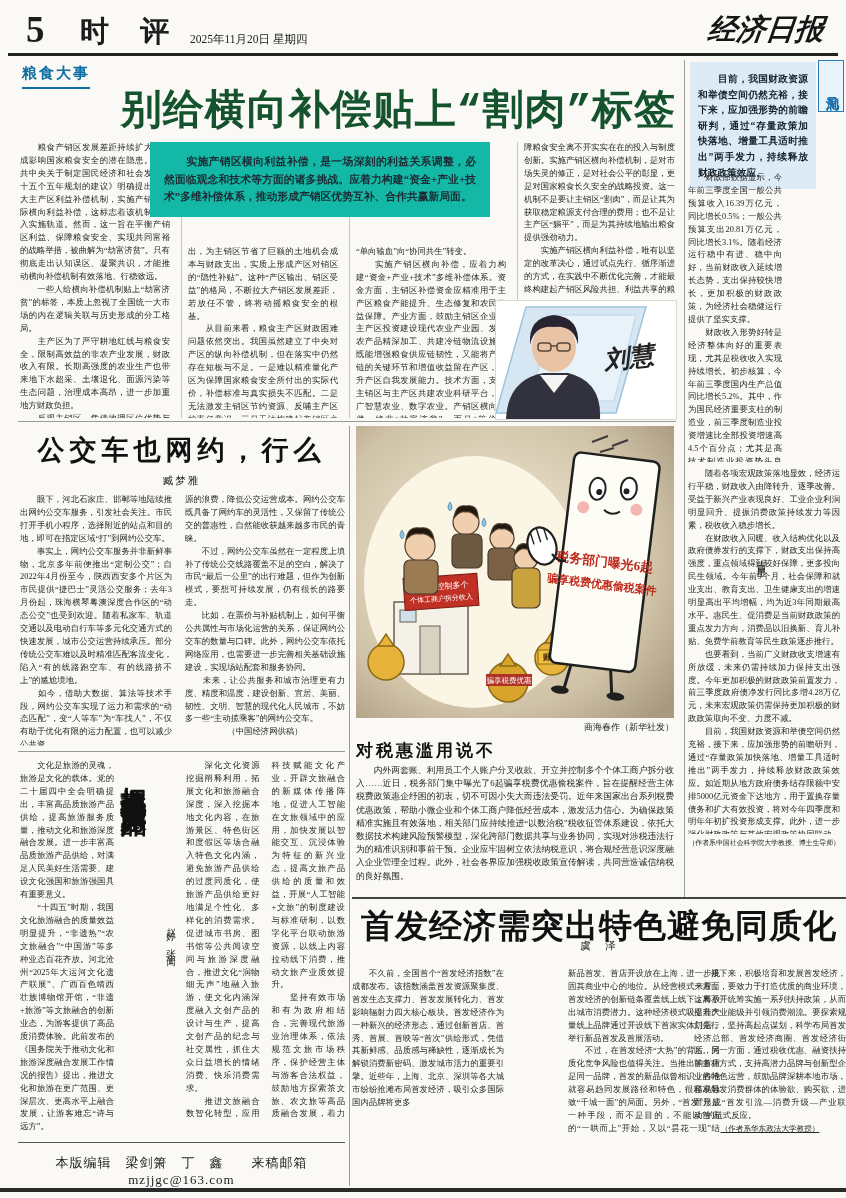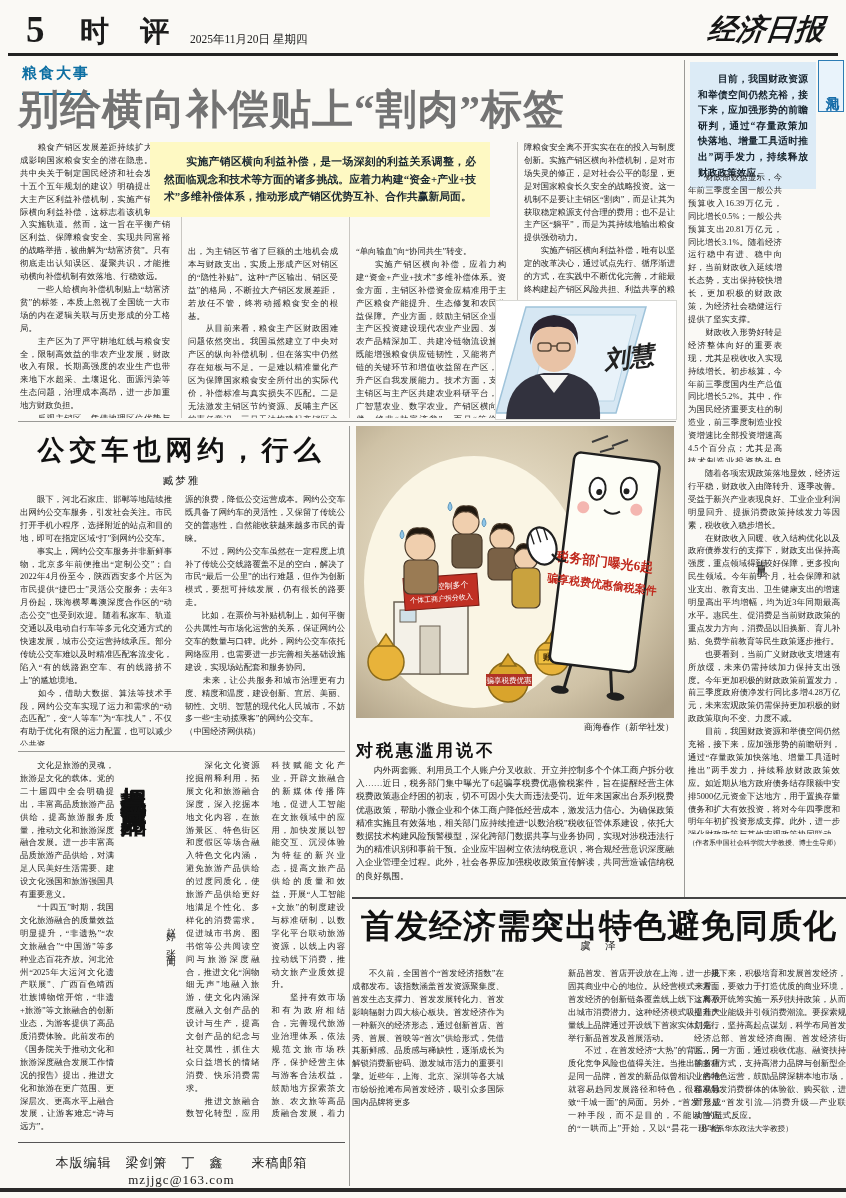--- a/index.html
+++ b/index.html
@@ -19,7 +19,7 @@
   .headrule{position:absolute;left:8px;top:53px;width:830px;height:3px;background:#232323;}
   
   .kicker{font-size:15px;font-weight:bold;color:#0d6fa3;border-bottom:2px solid #0d6fa3;
-          padding-bottom:10px;letter-spacing:2px;}
+          padding-bottom:4px;letter-spacing:2px;}
   .mainheadline{font-size:41px;font-weight:900;letter-spacing:1px;text-align:left;color:#737373;}
   .standfirst{background:#fef9c3;padding:11px 14px;font-size:10.8px;line-height:17.5px;
               font-weight:bold;text-align:justify;color:#1d2a33;white-space:pre-line;}

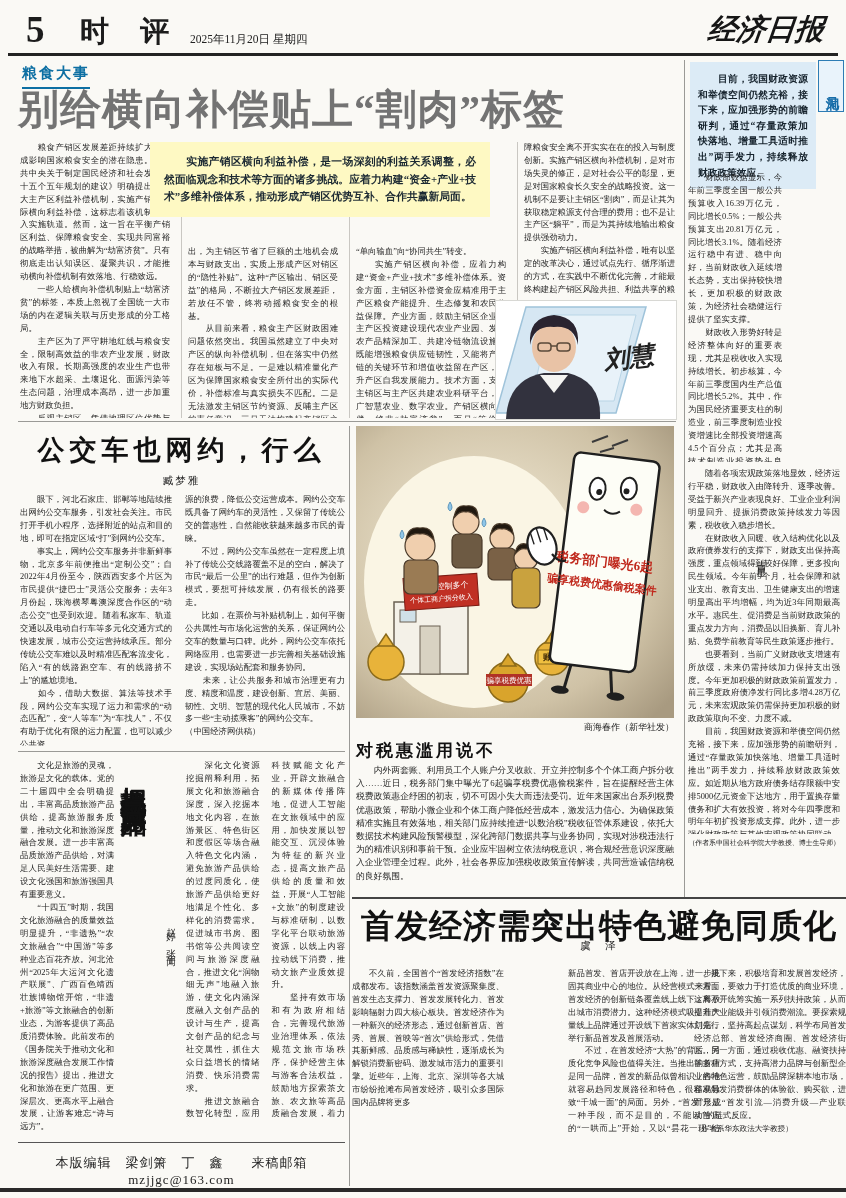--- a/index.html
+++ b/index.html
@@ -20,7 +20,7 @@
   
   .kicker{font-size:15px;font-weight:bold;color:#0d6fa3;border-bottom:2px solid #0d6fa3;
           padding-bottom:4px;letter-spacing:2px;}
-  .mainheadline{font-size:41px;font-weight:900;letter-spacing:1px;text-align:left;color:#737373;}
+  .mainheadline{font-size:41px;font-weight:900;letter-spacing:1px;text-align:right;color:#14532d;font-family:Liberation Mono, monospace;}
   .standfirst{background:#fef9c3;padding:11px 14px;font-size:10.8px;line-height:17.5px;
               font-weight:bold;text-align:justify;color:#1d2a33;white-space:pre-line;}
   .colrule{position:absolute;width:1px;background:#c9c7c2;}

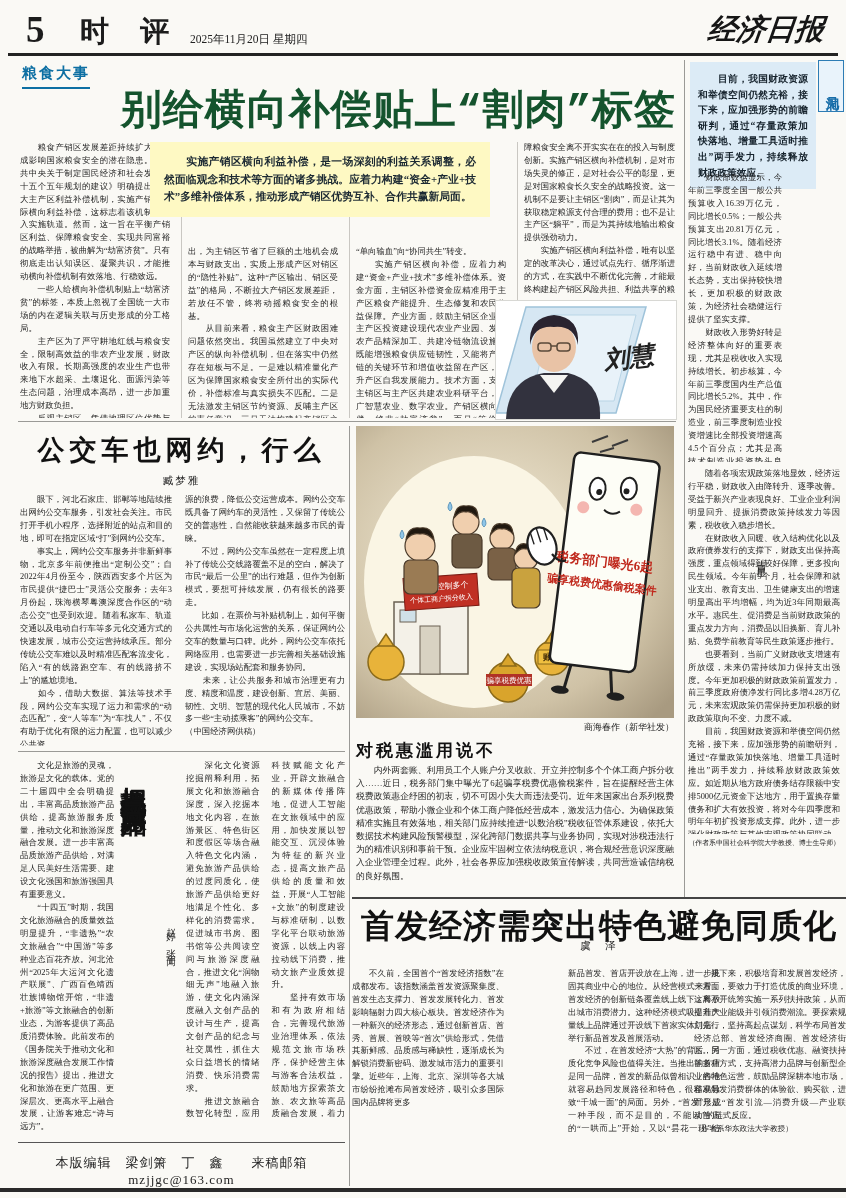--- a/index.html
+++ b/index.html
@@ -21,7 +21,7 @@
   .kicker{font-size:15px;font-weight:bold;color:#0d6fa3;border-bottom:2px solid #0d6fa3;
           padding-bottom:4px;letter-spacing:2px;}
   .mainheadline{font-size:41px;font-weight:900;letter-spacing:1px;text-align:right;color:#14532d;font-family:Liberation Mono, monospace;}
-  .standfirst{background:#fef9c3;padding:11px 14px;font-size:10.8px;line-height:17.5px;
+  .standfirst{background:#14b8a6;padding:11px 14px;font-size:10.8px;line-height:17.5px;
               font-weight:bold;text-align:justify;color:#1d2a33;white-space:pre-line;}
   .colrule{position:absolute;width:1px;background:#c9c7c2;}
   

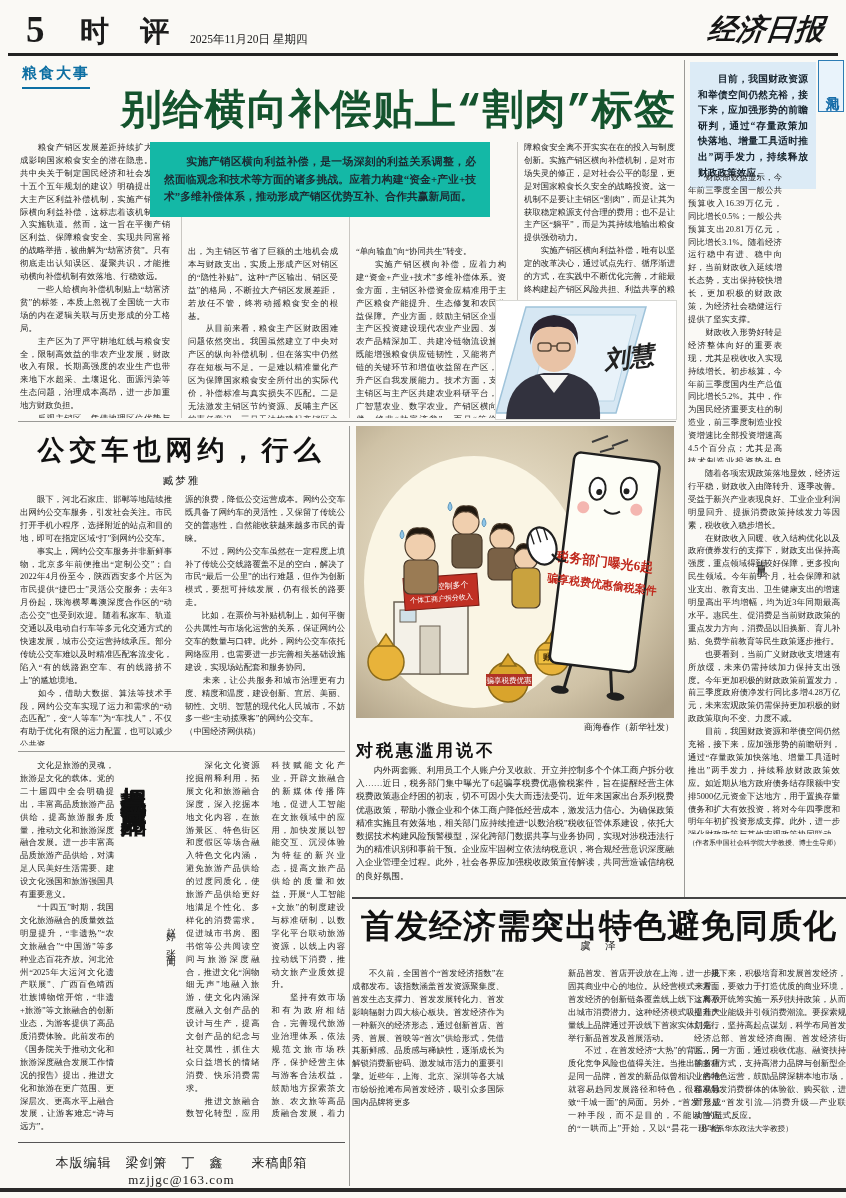--- a/index.html
+++ b/index.html
@@ -31,7 +31,7 @@
   .shoufa-headline{font-size:33px;font-weight:900;letter-spacing:1px;text-align:center;color:#111;}
   .vert-headline{font-size:27px;font-weight:900;color:#111;letter-spacing:2px;line-height:1;}
   .vert-author{font-size:10px;letter-spacing:4px;color:#222;}
-  .credit-right{text-align:left;font-size:8.4px;}
+  .credit-right{text-align:center;font-size:8.4px;}
   .small-footer{font-size:6.9px;text-align:right;color:#222;white-space:nowrap;}
   .caption{font-size:9px;color:#222;text-align:right;}
   

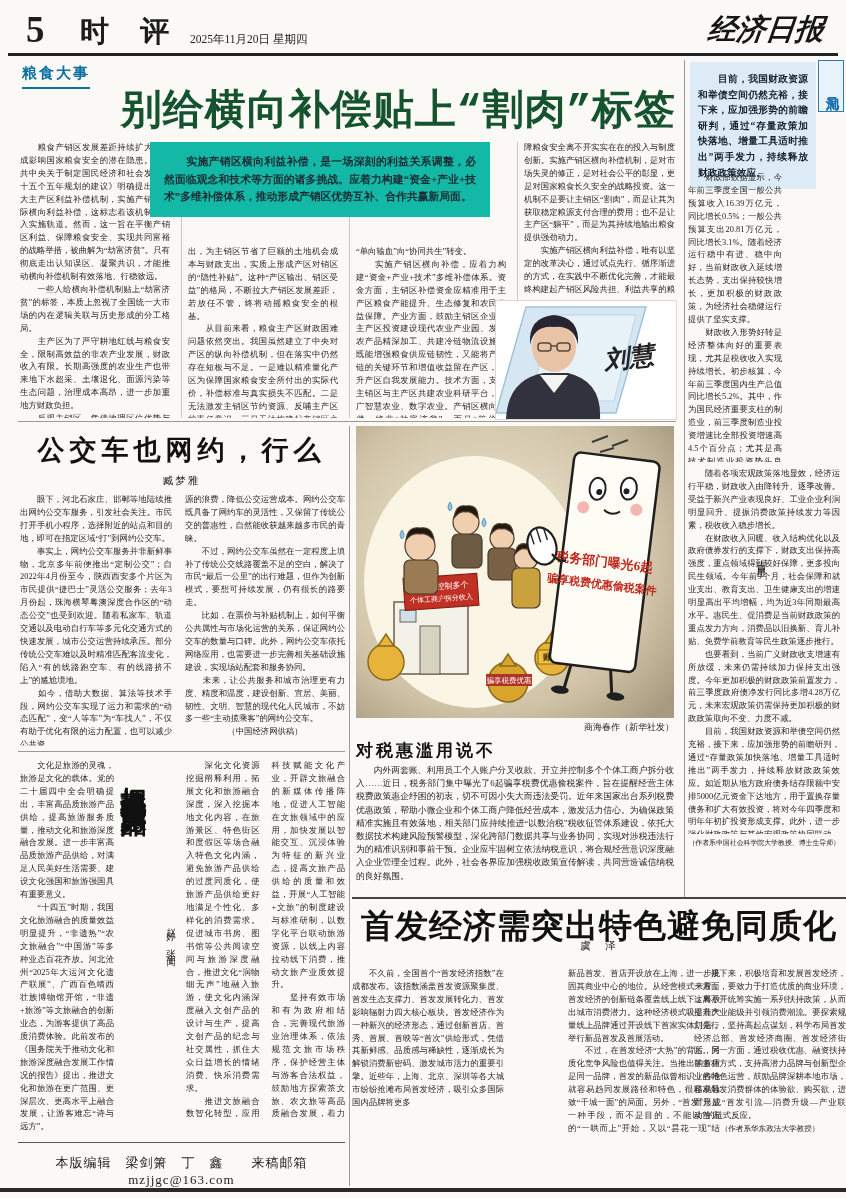--- a/index.html
+++ b/index.html
@@ -240,7 +240,7 @@
 　　不过，在首发经济“大热”的背后，同质化竞争风险也值得关注。当推出的首店是同一品牌，首发的新品似曾相识，各地就容易趋同发展路径和特色，很容易导致“千城一面”的局面。另外，“首发”只是一种手段，而不是目的，不能以首店的“一哄而上”开始，又以“昙花一现”结束。</div>
   <div class="abs" style="left:694px;top:968px;width:152px;height:168px;overflow:hidden;">
     <div class="bodytext">　　接下来，积极培育和发展首发经济，一方面，要致力于打造优质的商业环境，这离不开统筹实施一系列扶持政策，从而提升产业能级并引领消费潮流。要探索规划先行，坚持高起点谋划，科学布局首发经济总部、首发经济商圈、首发经济街区。另一方面，通过税收优惠、融资扶持等多种方式，支持高潜力品牌与创新型企业的特色运营，鼓励品牌深耕本地市场，精准触发消费群体的体验欲、购买欲，进而形成“首发引流—消费升级—产业联动”的链式反应。</div>
-    <div class="bodytext credit-right" style="font-size:7.6px;">（作者系华东政法大学教授）</div>
+    <div class="bodytext credit-right" style="font-size:7.6px;text-decoration:underline;">（作者系华东政法大学教授）</div>
   </div>
 
   <div class="bottomband"></div>

